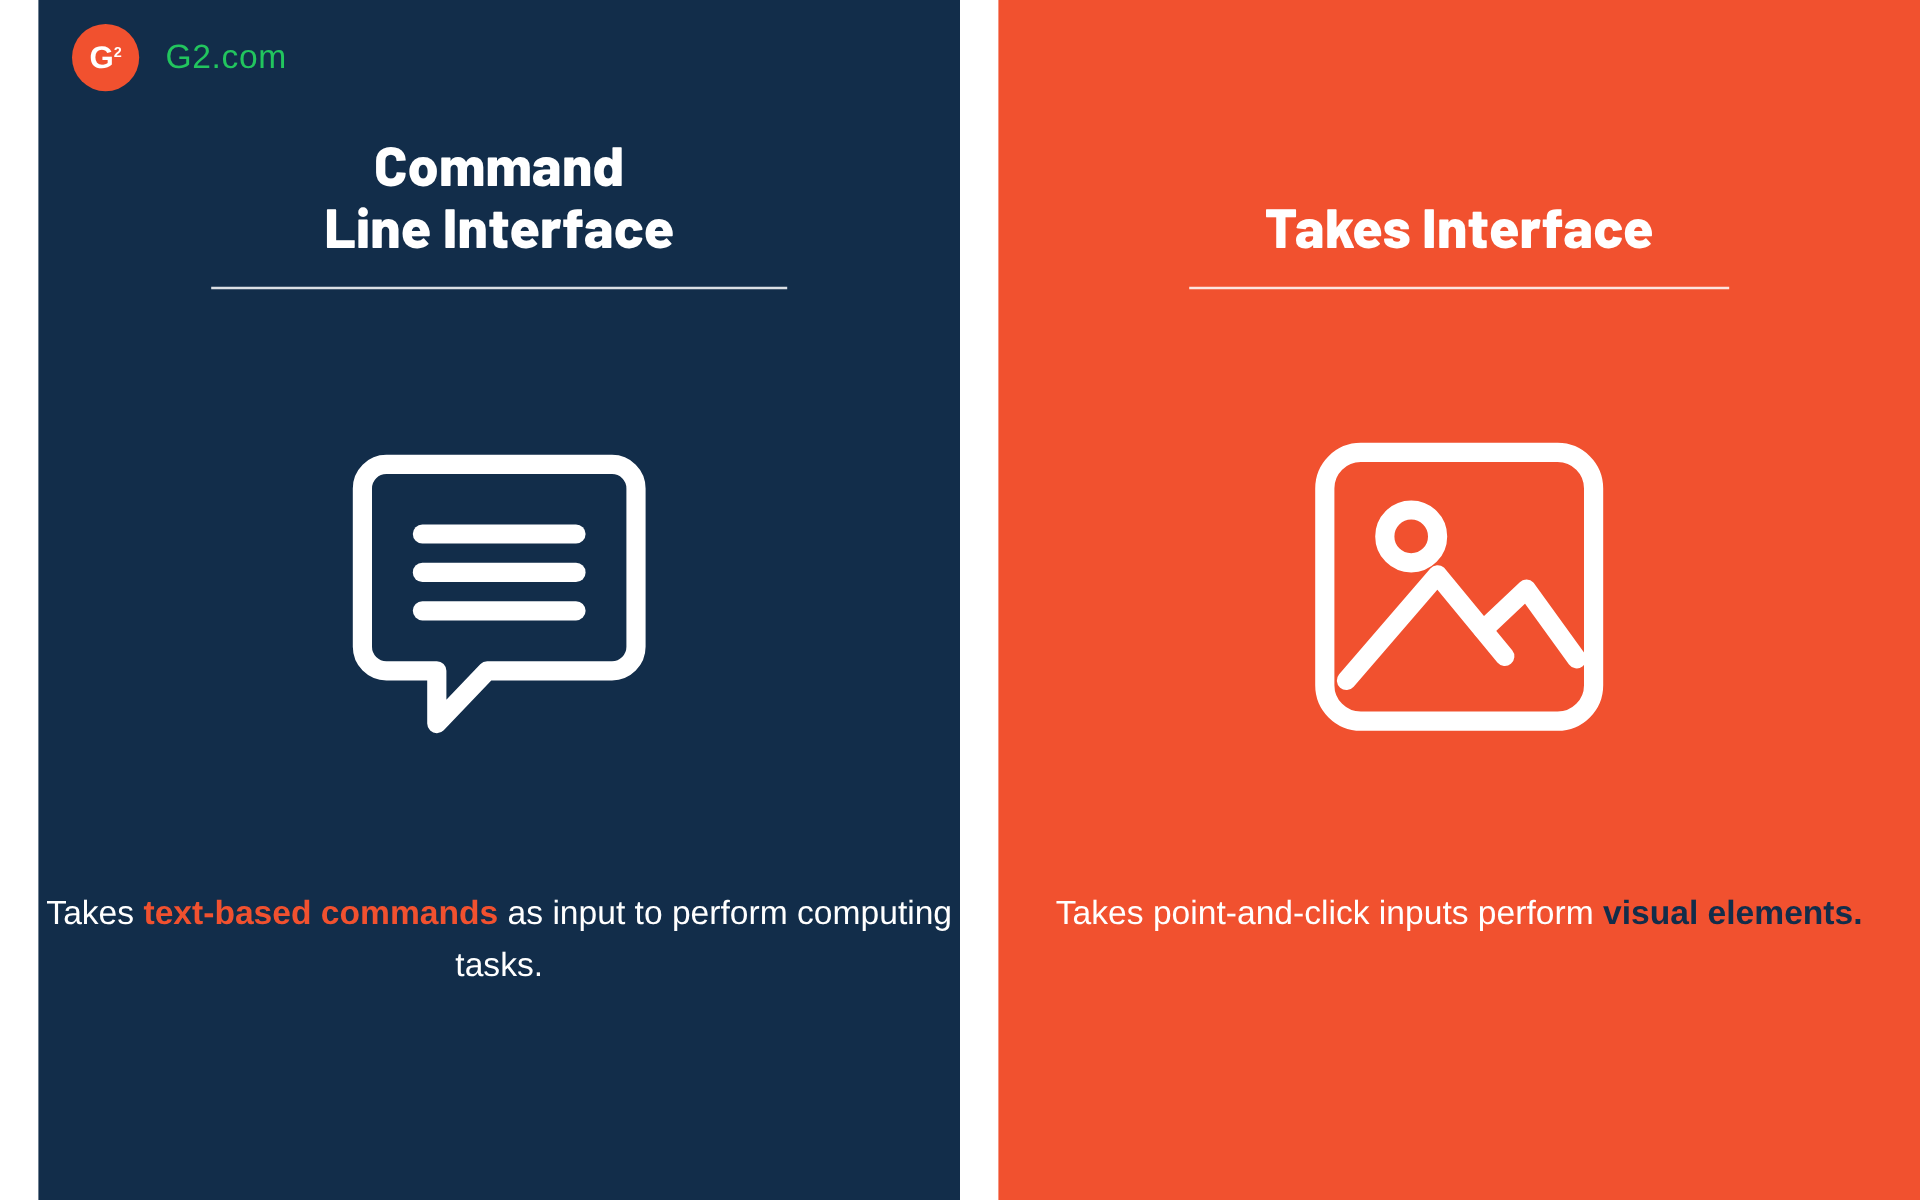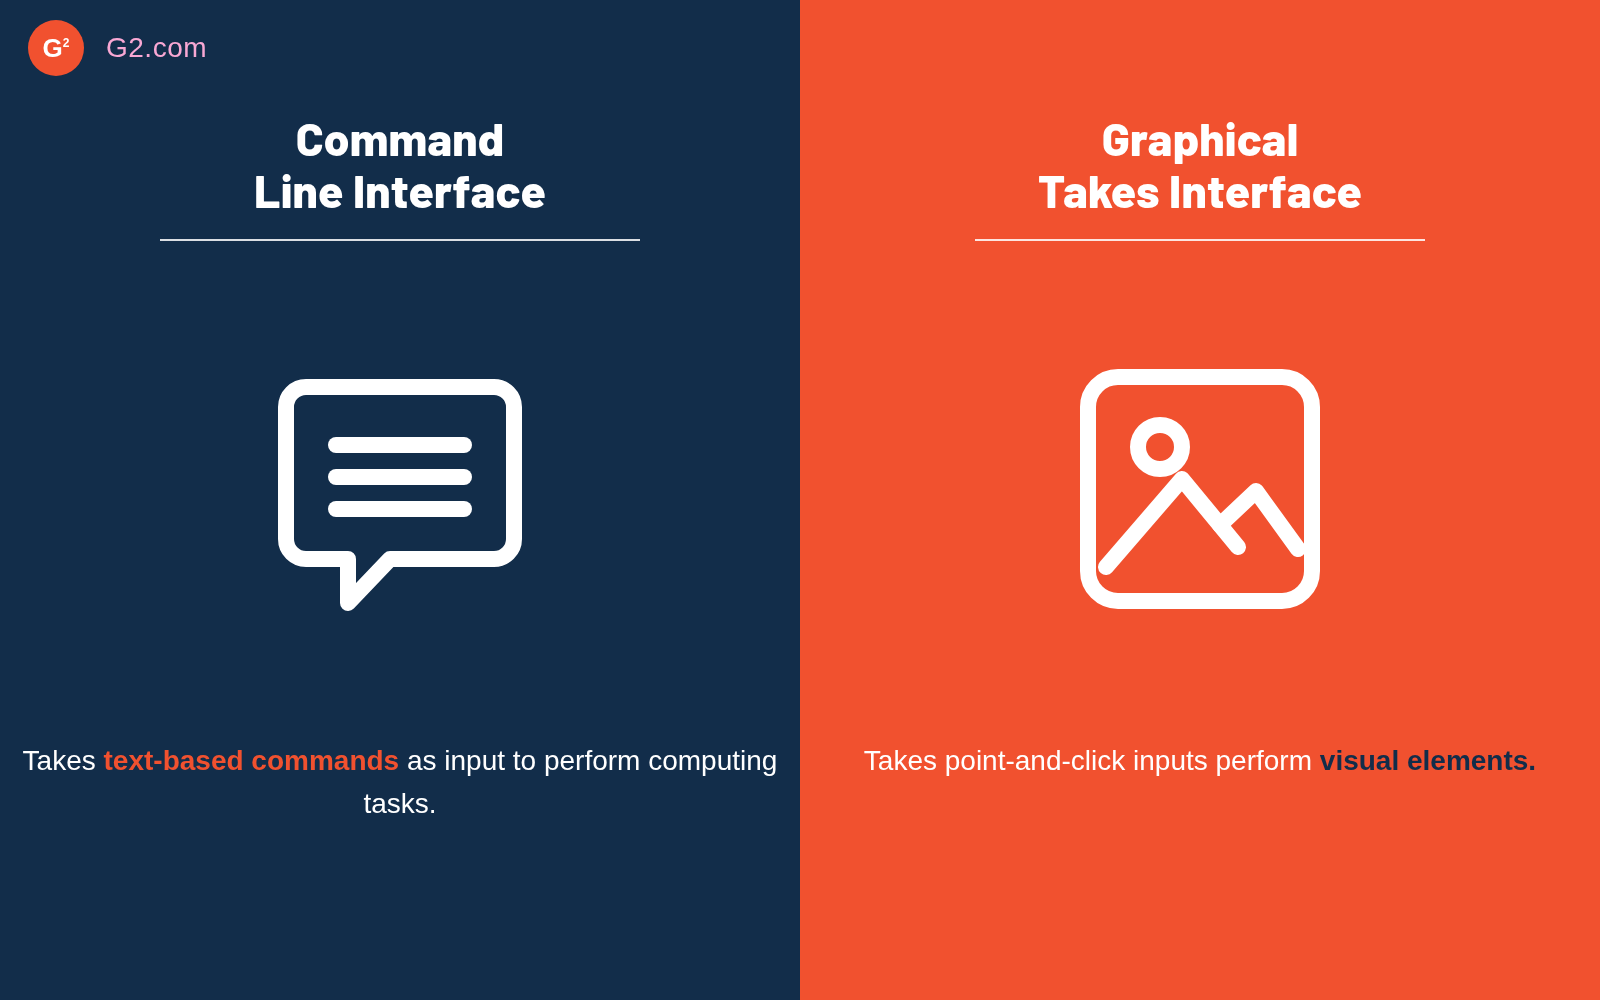--- a/index.html
+++ b/index.html
@@ -5,7 +5,7 @@
   * { box-sizing: border-box; margin: 0; padding: 0; }
   html, body { width: 1600px; height: 1000px; overflow: hidden; font-family: "Barlow Condensed", "Arial Narrow", Arial, sans-serif; }
   .stage { display: flex; width: 1600px; height: 1000px; }
-  .panel { position: relative; height: 100%; display: flex; flex-direction: column; align-items: center; }
+  .panel { position: relative; height: 100%; display: flex; flex-direction: column; align-items: center; margin-left: 32px; }
   .panel-left { width: 800px; background: #122D4A; color: #fff; }
   .panel-right { width: 800px; background: #F1512F; color: #fff; }
 

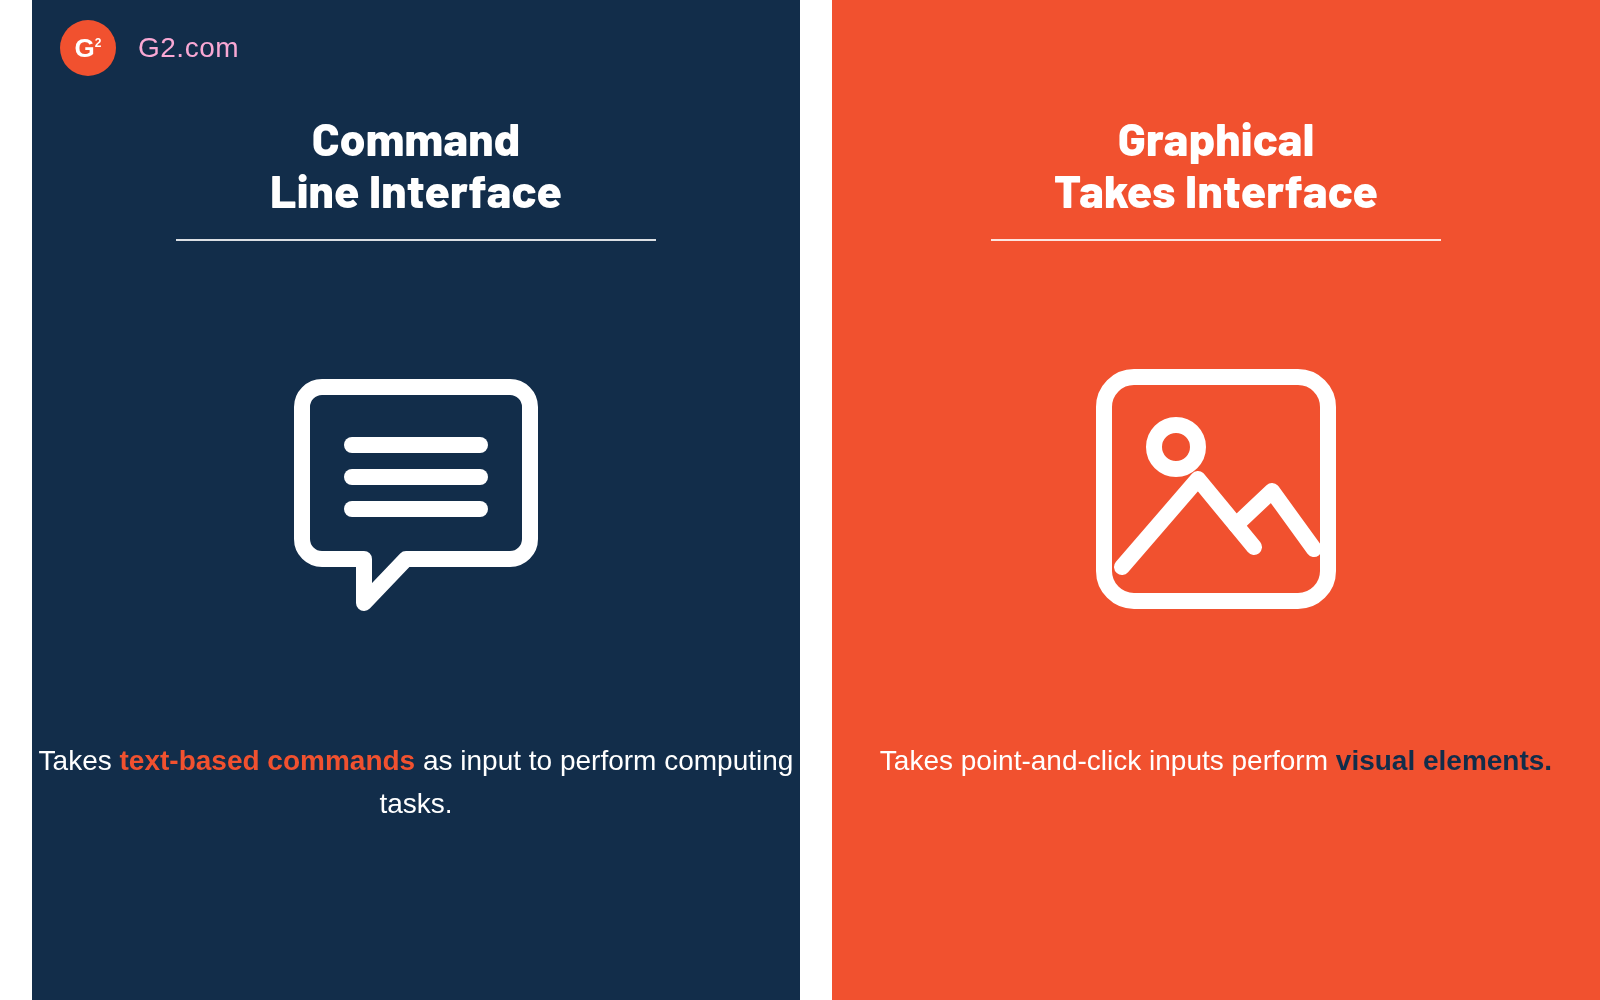--- a/index.html
+++ b/index.html
@@ -12,7 +12,7 @@
   .brand { position: absolute; top: 20px; left: 28px; display: flex; align-items: center; gap: 22px; }
   .brand-badge { width: 56px; height: 56px; border-radius: 50%; background: #F1512F; display: flex; align-items: center; justify-content: center; color: #fff; font-weight: 800; font-size: 26px; font-family: Arial, sans-serif; letter-spacing: 0; }
   .brand-badge sup { font-size: 12px; vertical-align: super; }
-  .brand-text { color: #f9a8d4; font-size: 28px; font-weight: 400; letter-spacing: 0.5px; font-family: "Segoe UI", Arial, sans-serif; }
+  .brand-text { color: #22c55e; font-size: 28px; font-weight: 400; letter-spacing: 0.5px; font-family: "Segoe UI", Arial, sans-serif; }
 
   .title-wrap { margin-top: 112px; text-align: center; }
   .title { font-family: "Barlow", "Arial Narrow", Arial, sans-serif; font-weight: 800; font-size: 46px; line-height: 1.12; letter-spacing: 0.2px; font-stretch: condensed; }

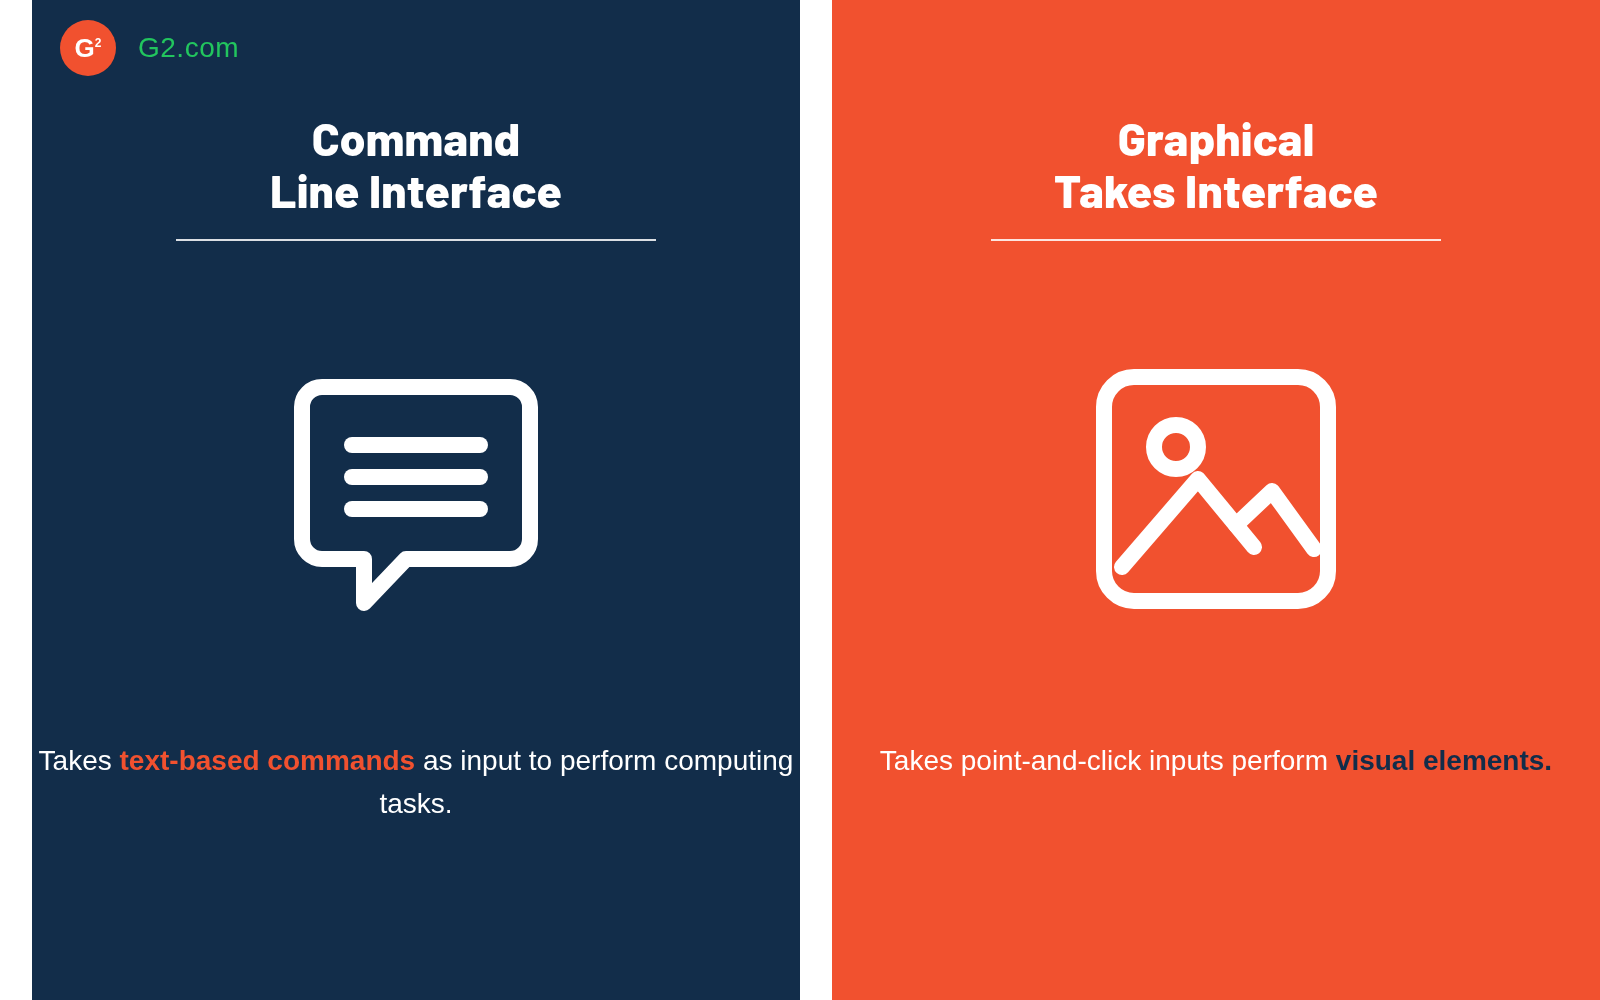--- a/index.html
+++ b/index.html
@@ -70,7 +70,7 @@
   <div class="panel panel-right">
     <div class="title-wrap">
       <div class="title">
-        <span>Graphical</span><br>
+        <br>
         <span>Takes Interface</span>
       </div>
       <div class="hr hr-right"></div>

